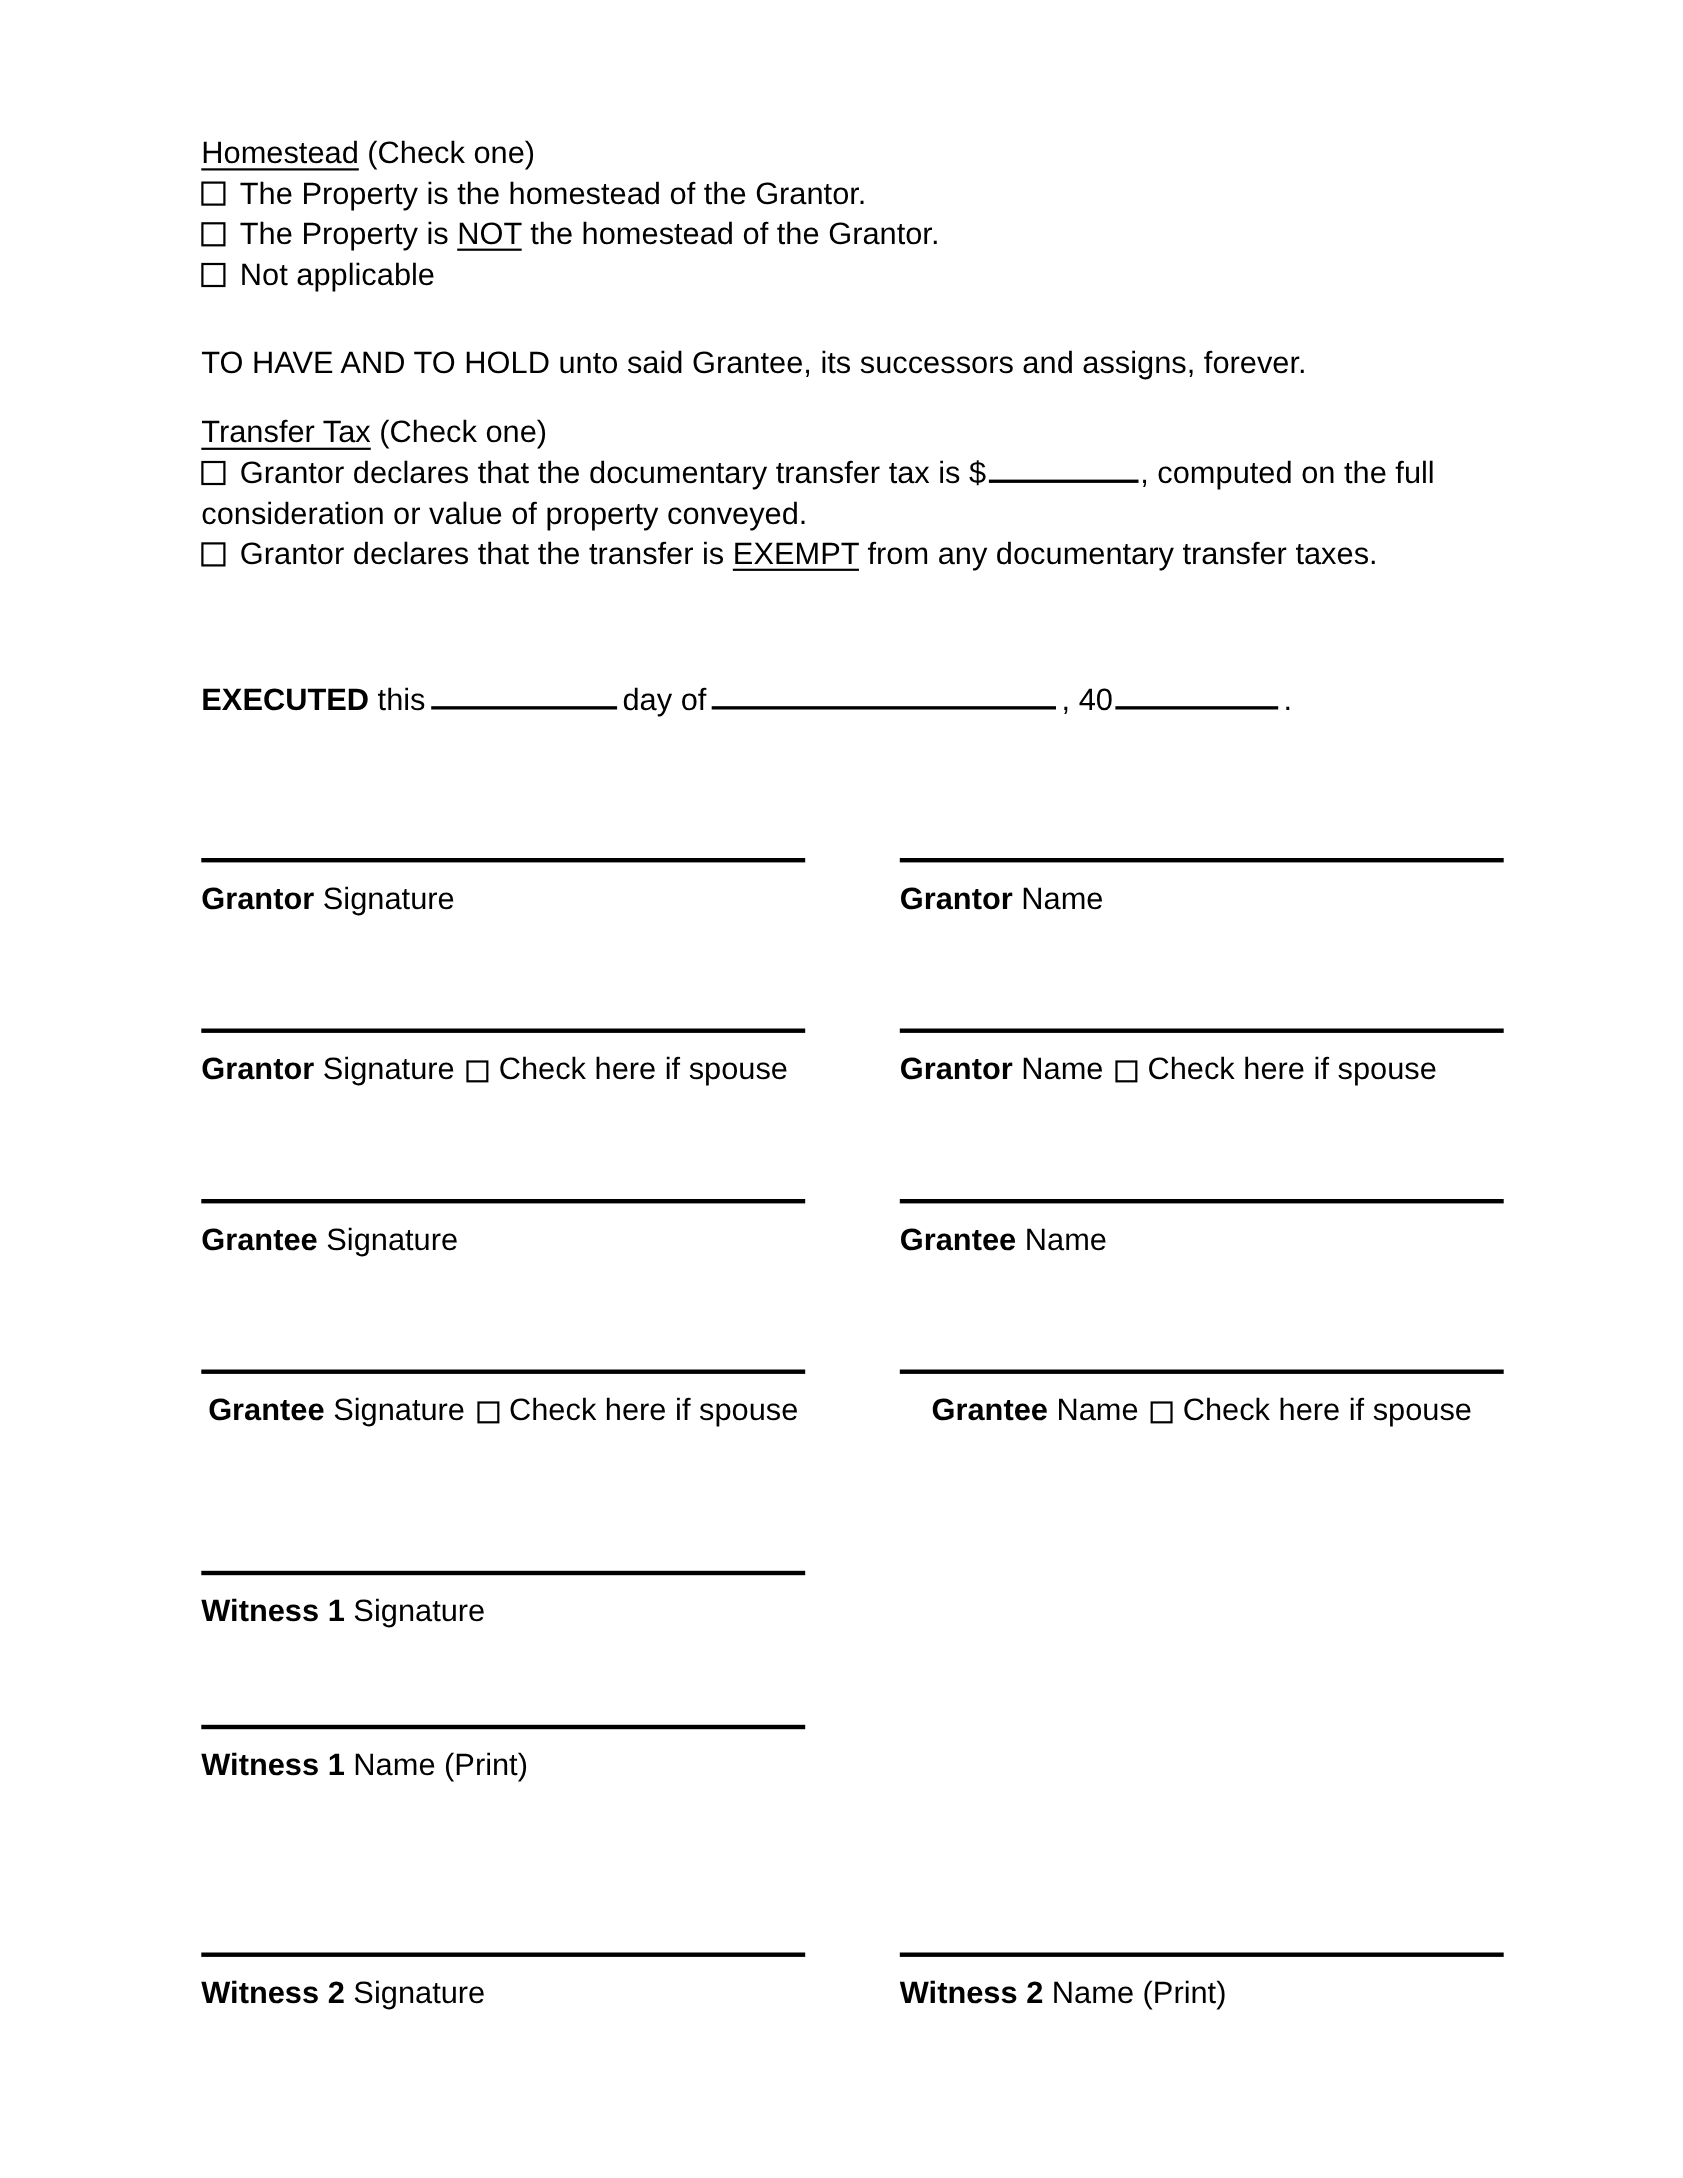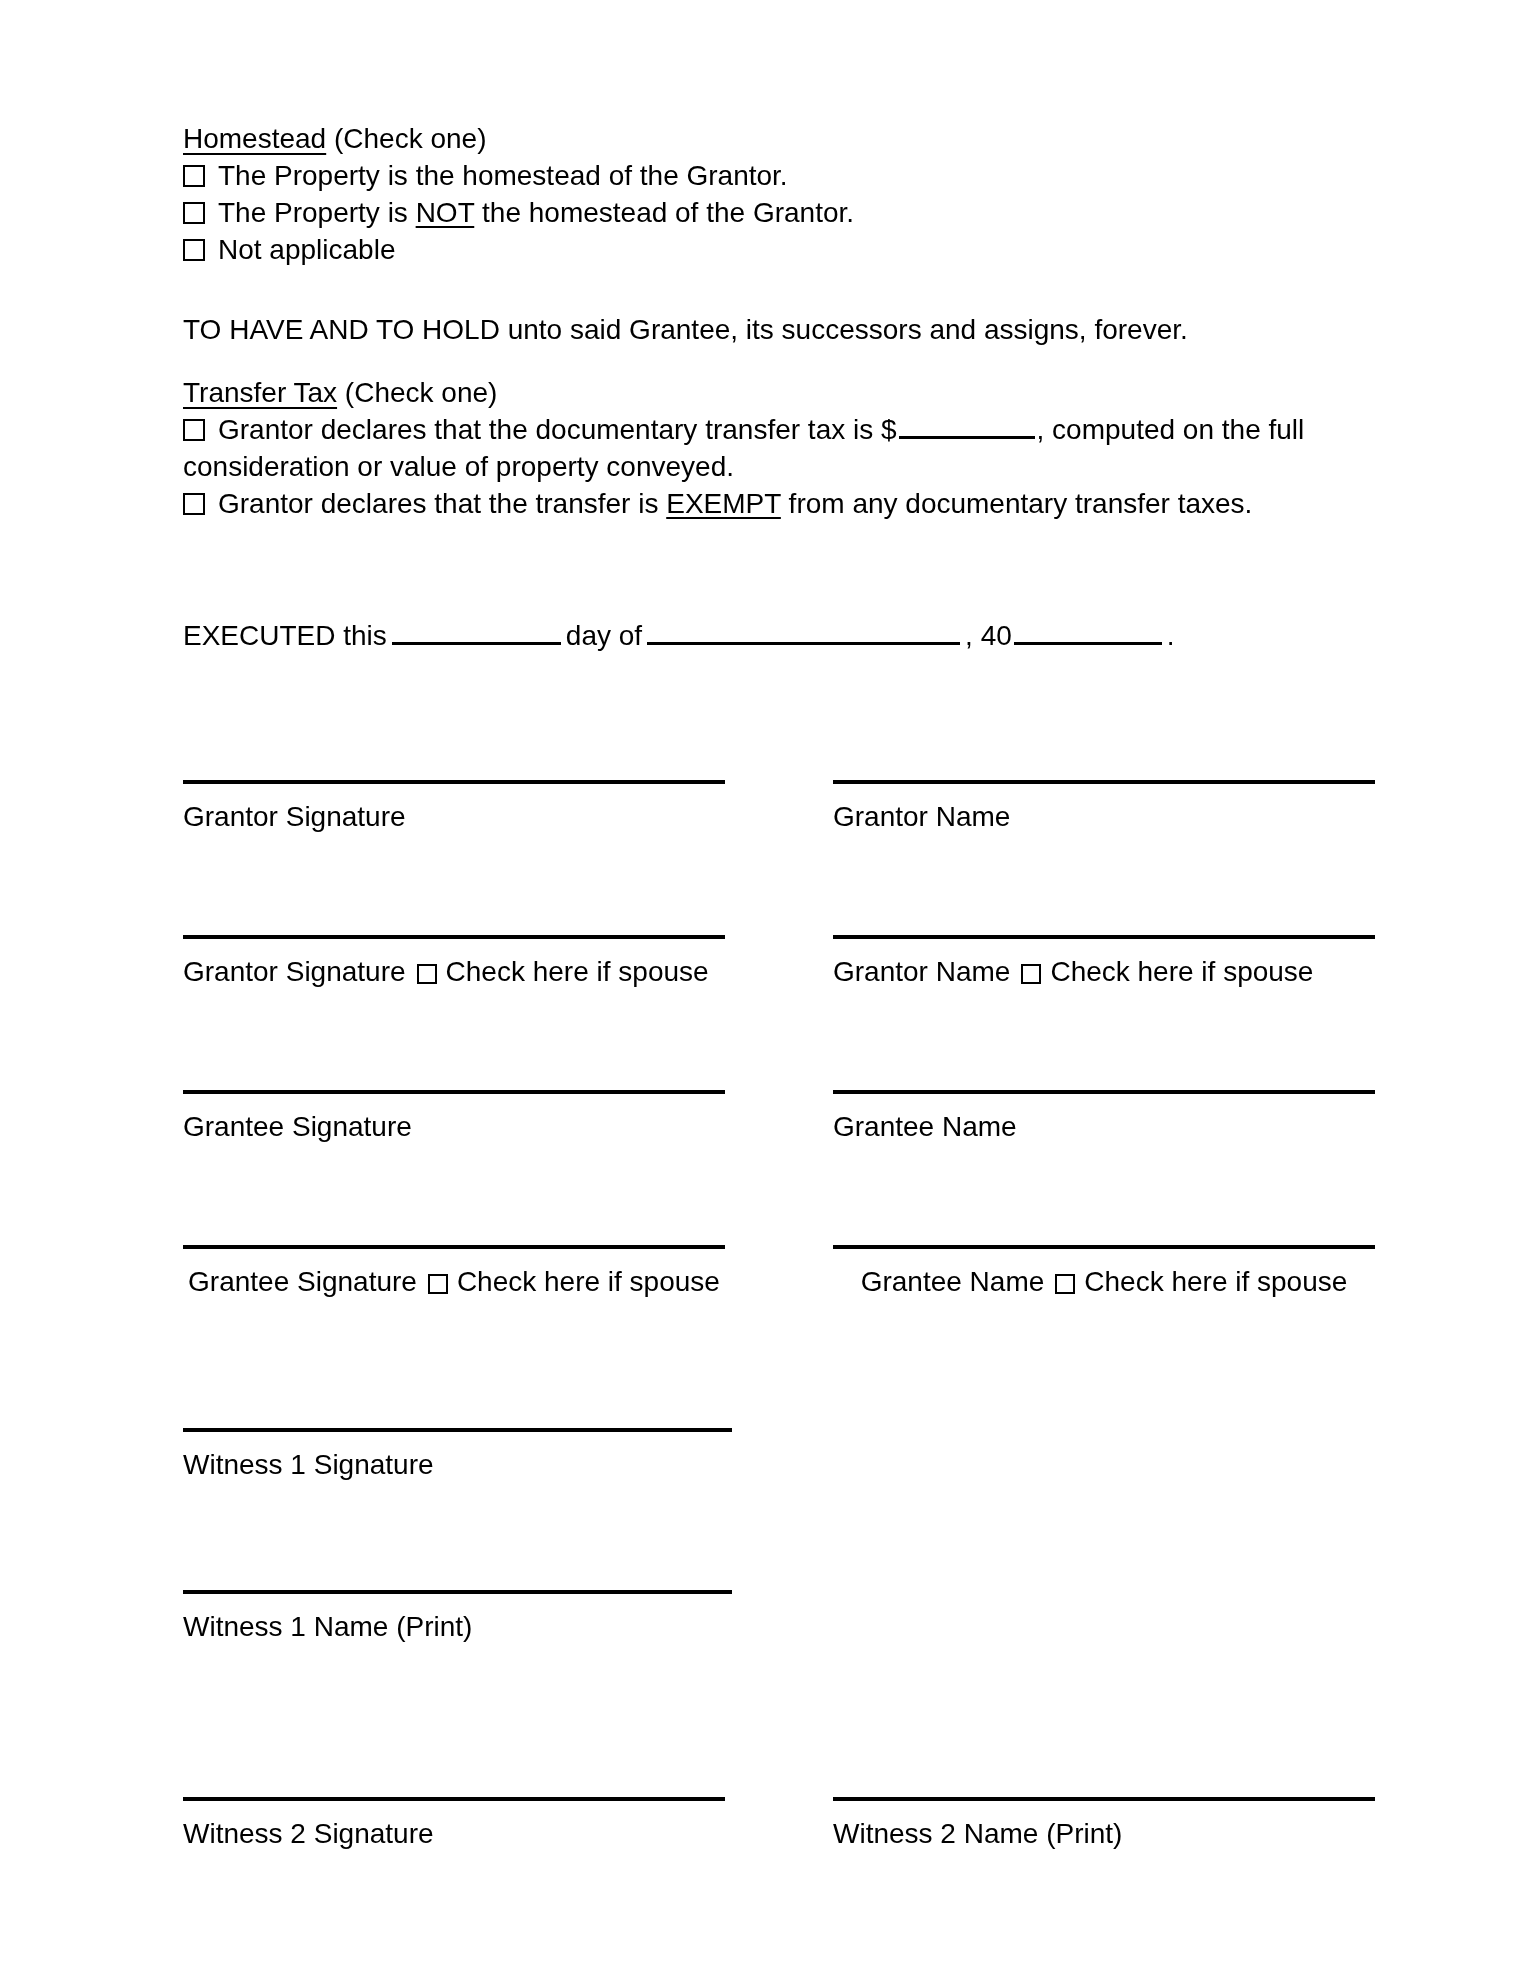--- a/index.html
+++ b/index.html
@@ -29,7 +29,7 @@
     text-decoration-thickness: 2px;
     text-underline-offset: 4px;
   }
-  .b { font-weight: normal; }
+  .b { font-weight: bold; }
   .cb {
     display: inline-block;
     width: 22px; height: 22px;

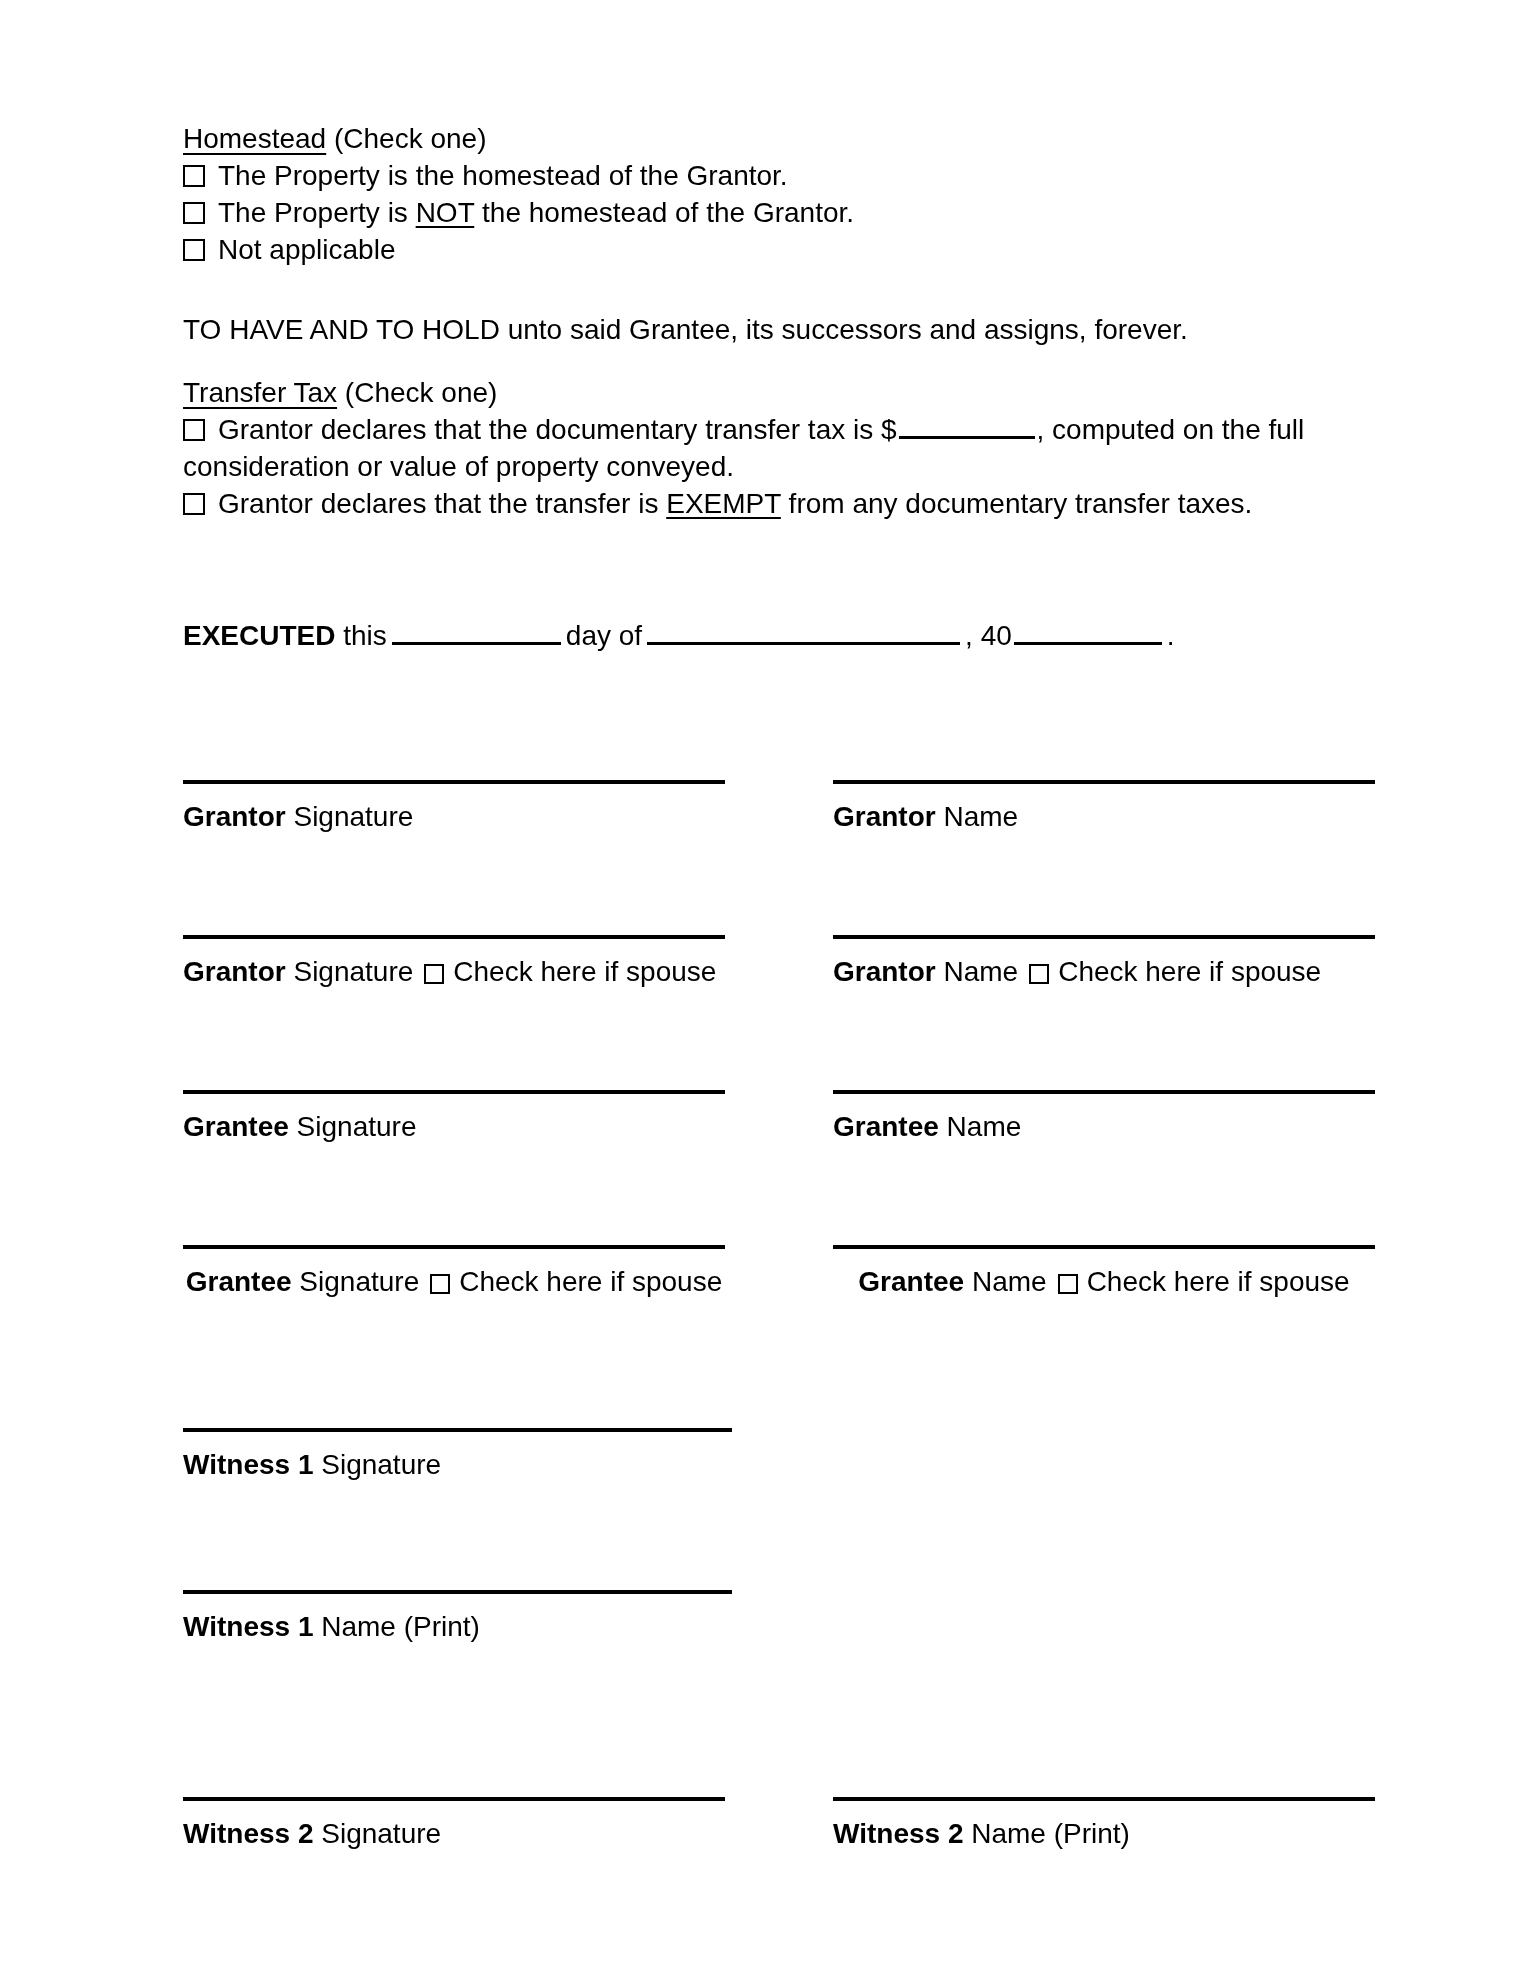--- a/index.html
+++ b/index.html
@@ -59,7 +59,7 @@
   .sig-grid   { margin-top: 126px; }
   .sig-row {
     display: flex;
-    gap: 108px;
+    gap: 86px;
   }
   .sig-row.gap-std { margin-bottom: 101px; }
   .sig-row.gap-lg  { margin-bottom: 129px; text-align: center; }

